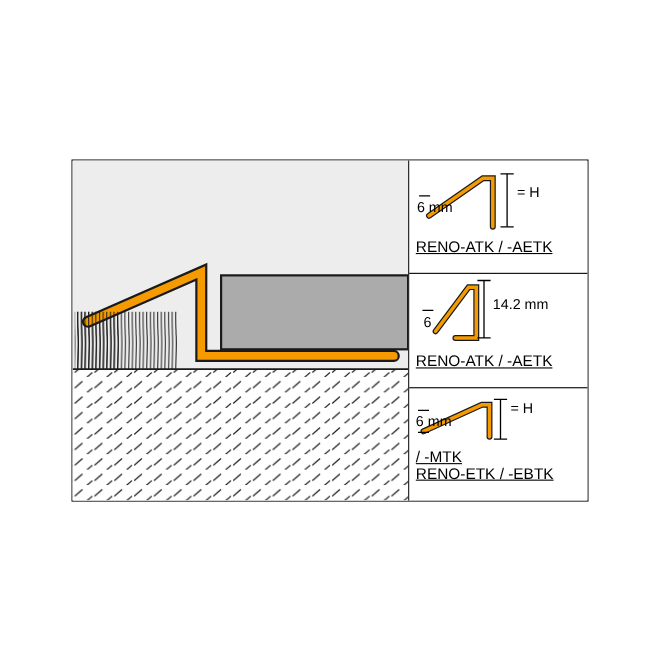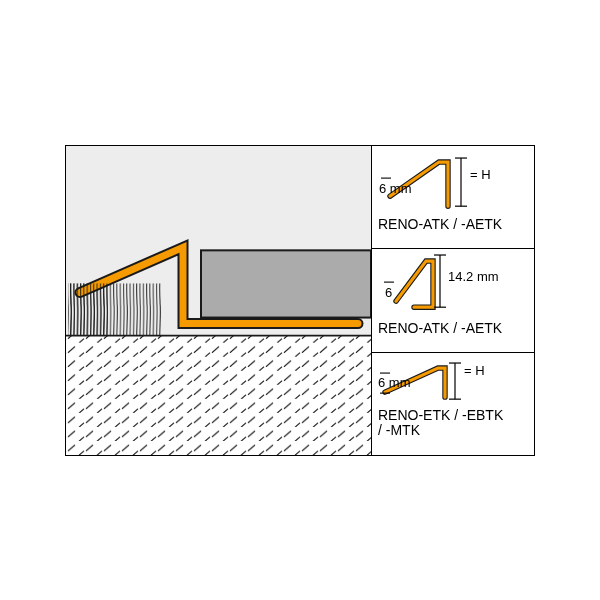--- a/index.html
+++ b/index.html
@@ -37,7 +37,7 @@
     position:absolute;font-size:13px;line-height:14px;white-space:nowrap;
   }
   .caption{
-    position:absolute;left:6px;font-size:14px;line-height:15px;white-space:nowrap;
+    position:absolute;left:6px;font-size:14px;line-height:15px;white-space:nowrap;text-decoration:underline;
   }
 </style>
 </head>

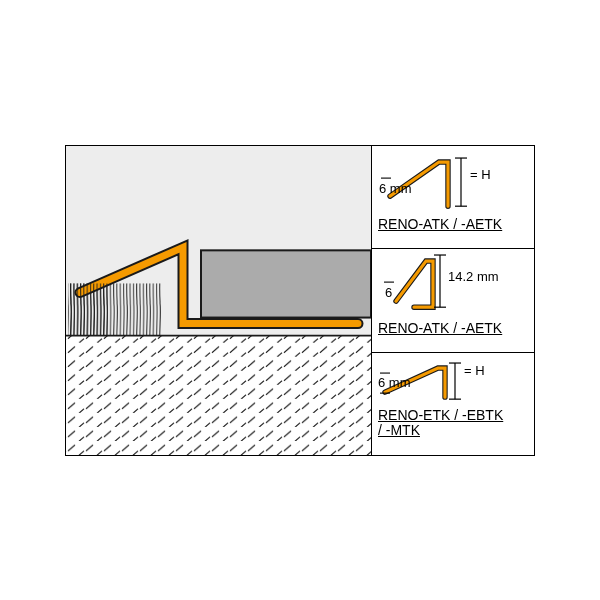--- a/index.html
+++ b/index.html
@@ -119,8 +119,8 @@
         <span class="dim" style="left:6px;top:23px">6 mm</span>
         <span class="dim" style="left:92px;top:11px">= H</span>
         <div class="caption" style="top:55px">
+          <div>/ -MTK</div>
           <div>RENO-ETK / -EBTK</div>
-          <div>/ -MTK</div>
         </div>
       </div>
 

